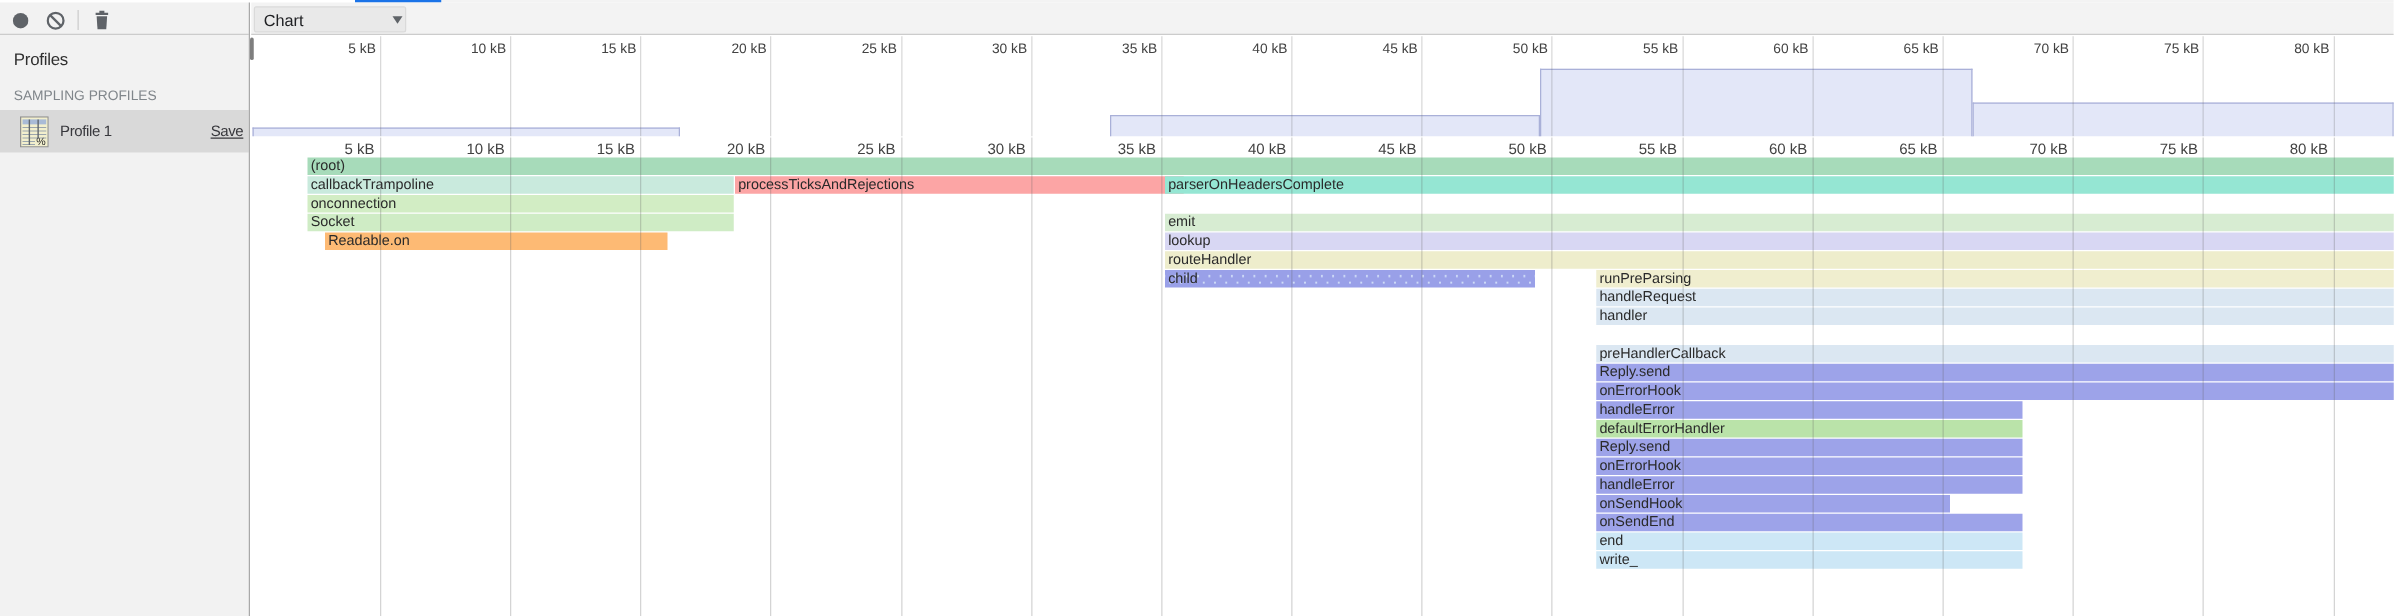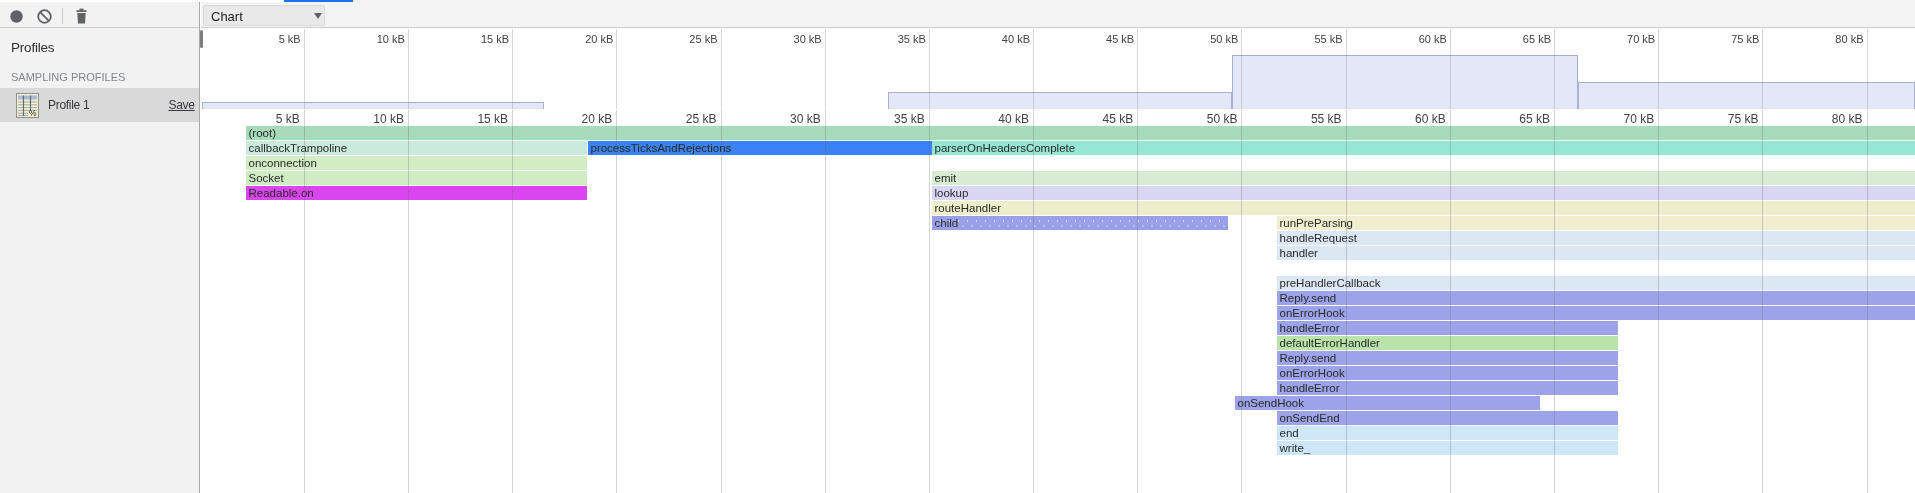--- a/index.html
+++ b/index.html
@@ -138,7 +138,7 @@
 
   <div class="bar" style="left:202px;top:126px;width:1713px;background-color:#a7dbba">(root)</div>
 <div class="bar" style="left:202px;top:141px;width:341px;background-color:#c9eadd">callbackTrampoline</div>
-<div class="bar" style="left:544px;top:141px;width:359px;background-color:#3b82f6">processTicksAndRejections</div>
+<div class="bar" style="left:544px;top:141px;width:359px;background-color:#fca5a5">processTicksAndRejections</div>
 <div class="bar" style="left:888px;top:141px;width:1027px;background-color:#95e6d3">parserOnHeadersComplete</div>
 <div class="bar" style="left:202px;top:156px;width:341px;background-color:#d2edc4">onconnection</div>
 <div class="bar" style="left:202px;top:171px;width:341px;background-color:#cfecc5">Socket</div>

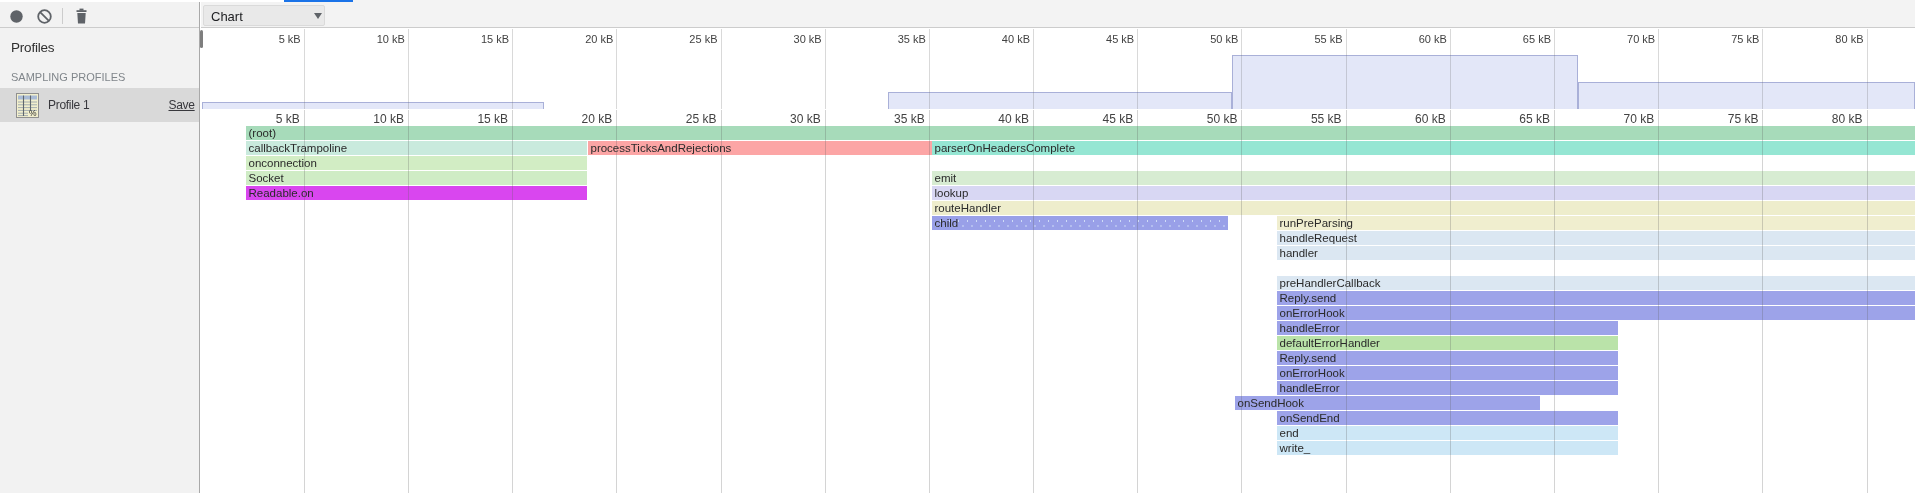--- a/index.html
+++ b/index.html
@@ -143,7 +143,7 @@
 <div class="bar" style="left:202px;top:156px;width:341px;background-color:#d2edc4">onconnection</div>
 <div class="bar" style="left:202px;top:171px;width:341px;background-color:#cfecc5">Socket</div>
 <div class="bar" style="left:888px;top:171px;width:1027px;background-color:#d7ecd2">emit</div>
-<div class="bar" style="left:202px;top:186px;width:341px;background-color:#d946ef">Readable.on</div>
+<div class="bar" style="left:216px;top:186px;width:274px;background-color:#fdba74">Readable.on</div>
 <div class="bar" style="left:888px;top:186px;width:1027px;background-color:#d8d7f3">lookup</div>
 <div class="bar" style="left:888px;top:201px;width:1027px;background-color:#eeedcc">routeHandler</div>
 <div class="bar dots" style="left:888px;top:216px;width:296px;background-color:#99a0e8">child</div>

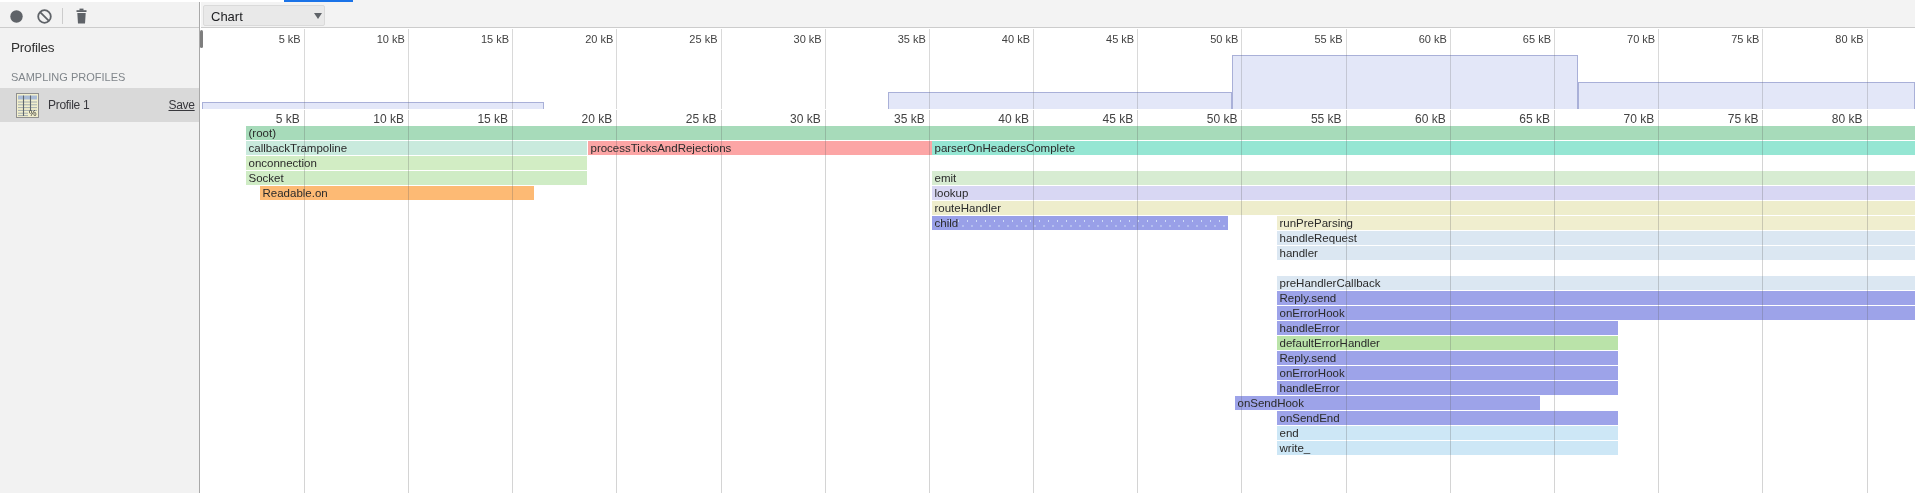--- a/index.html
+++ b/index.html
@@ -158,7 +158,7 @@
 <div class="bar" style="left:1233px;top:351px;width:341px;background-color:#9da3e9">Reply.send</div>
 <div class="bar" style="left:1233px;top:366px;width:341px;background-color:#9da3e9">onErrorHook</div>
 <div class="bar" style="left:1233px;top:381px;width:341px;background-color:#9da3e9">handleError</div>
-<div class="bar" style="left:1191px;top:396px;width:305px;background-color:#9da3e9">onSendHook</div>
+<div class="bar" style="left:1233px;top:396px;width:283px;background-color:#9da3e9">onSendHook</div>
 <div class="bar" style="left:1233px;top:411px;width:341px;background-color:#9da3e9">onSendEnd</div>
 <div class="bar" style="left:1233px;top:426px;width:341px;background-color:#cde7f6">end</div>
 <div class="bar" style="left:1233px;top:441px;width:341px;background-color:#cde7f6">write_</div>

